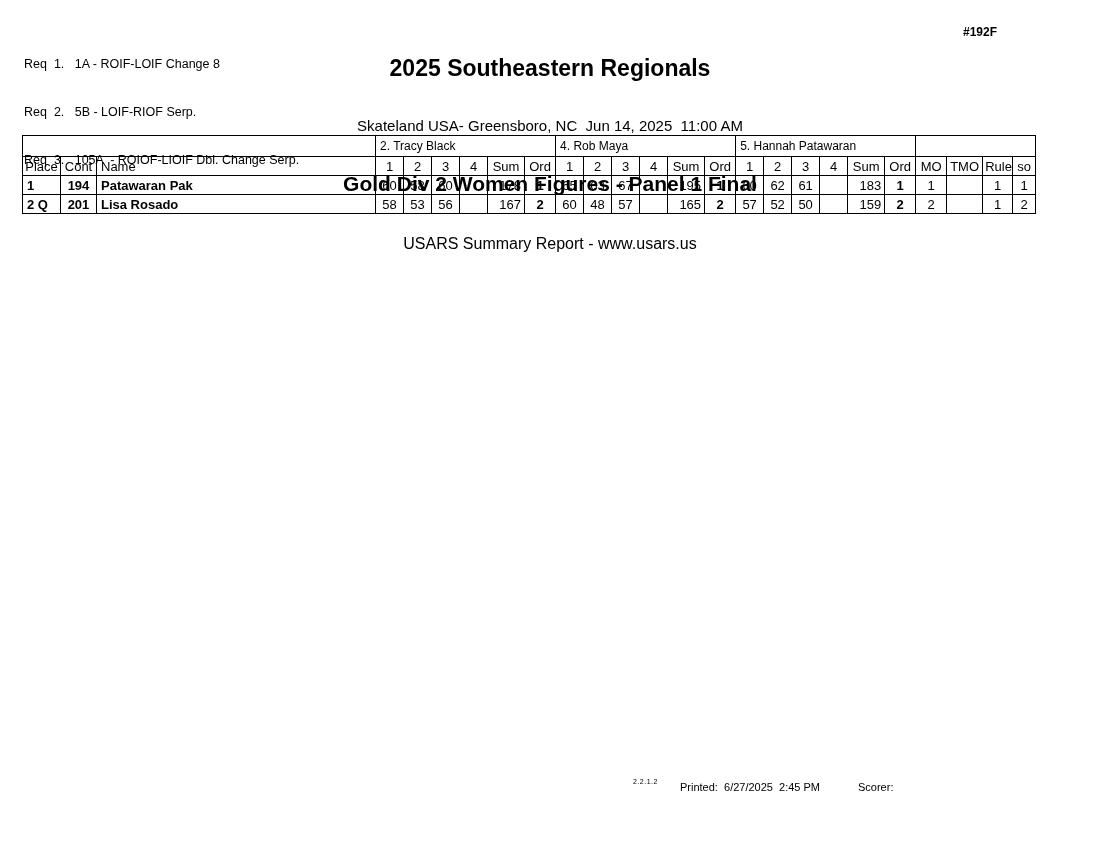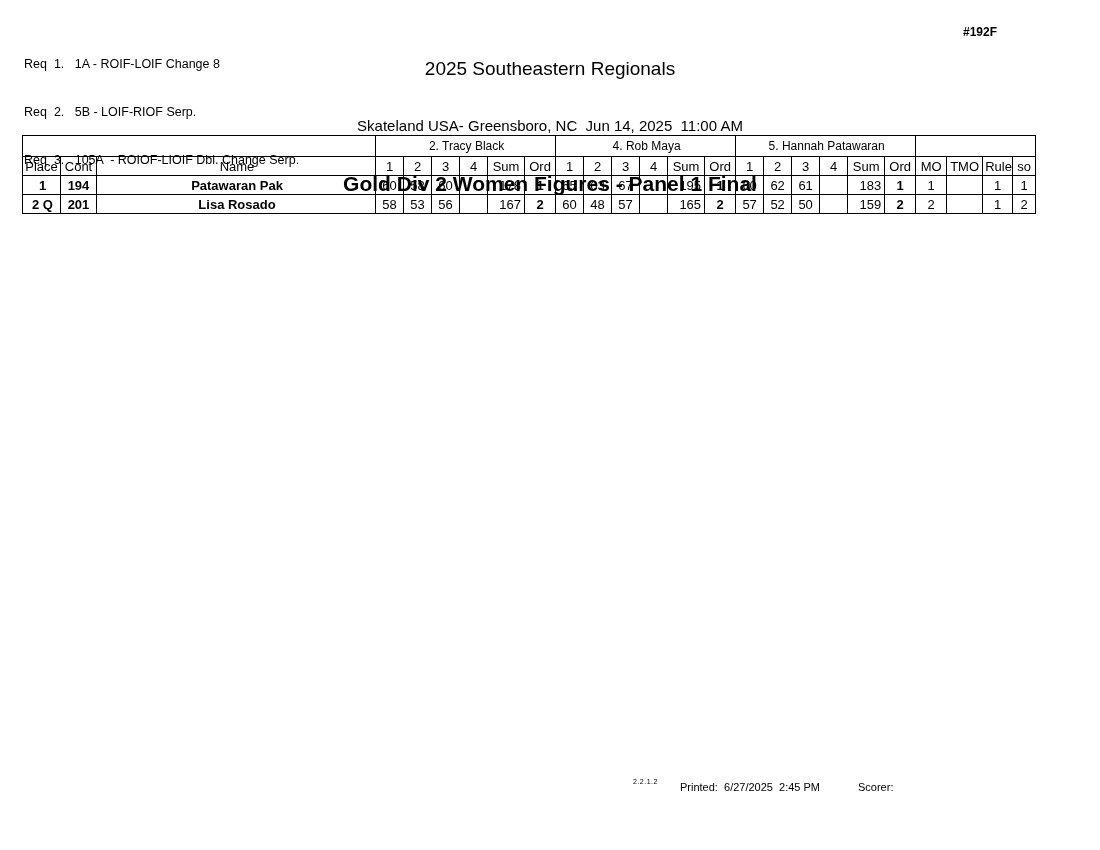--- a/index.html
+++ b/index.html
@@ -14,7 +14,7 @@
   .req-block { position: absolute; left: 24px; top: 24px; font-size: 12.5px; line-height: 16px; white-space: pre; }
 
   .title-block { position: absolute; left: 0; top: 22px; width: 1100px; text-align: center; white-space: pre; }
-  .t1 { font-size: 19px; font-weight: normal; line-height: 21px; }
+  .t1 { font-size: 23px; font-weight: bold; line-height: 21px; }
   .t2 { font-size: 15px; line-height: 21px; }
   .t3 { font-size: 21px; font-weight: bold; line-height: 24px; }
   .t4 { font-size: 16px; line-height: 23px; }

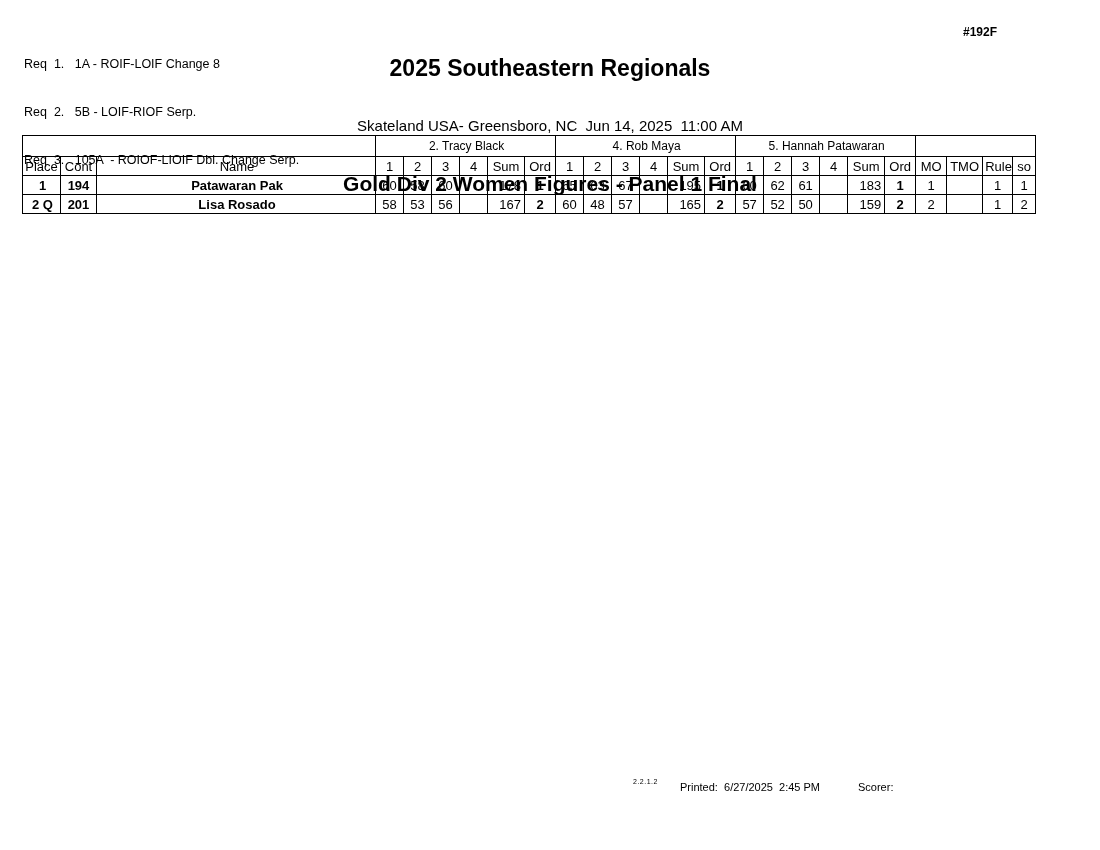--- a/index.html
+++ b/index.html
@@ -35,7 +35,7 @@
   td.ord { border-left-width: 3px; border-right-width: 3px; }
   .c { text-align: center; }
   .r { text-align: right; padding-right: 3px !important; }
-  .l { text-align: center; padding-left: 4px !important; }
+  .l { text-align: left; padding-left: 4px !important; }
   .b { font-weight: bold; }
 
   .footer-version { position: absolute; left: 633px; top: 778px; font-size: 7px; letter-spacing: 0.5px; }

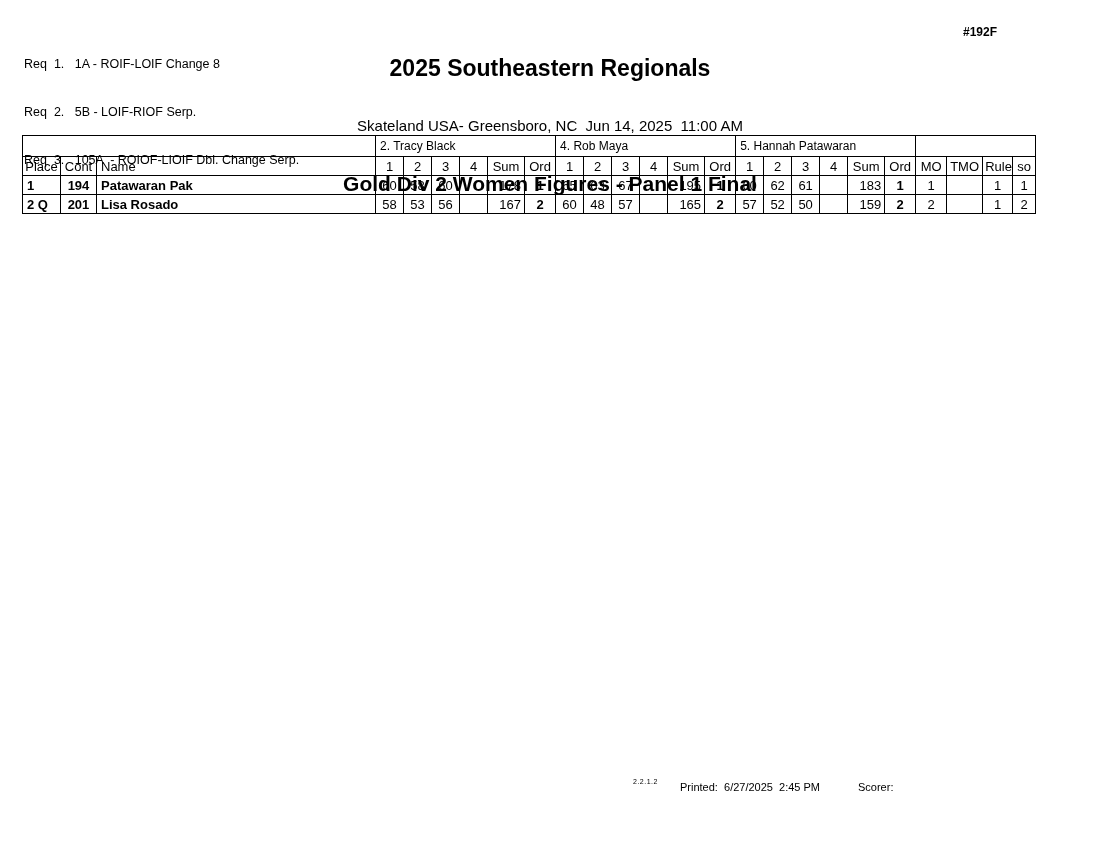--- a/index.html
+++ b/index.html
@@ -57,6 +57,7 @@
     <div class="t1">2025 Southeastern Regionals</div>
     <div class="t2">Skateland USA- Greensboro, NC  Jun 14, 2025  11:00 AM</div>
     <div class="t3">Gold Div 2 Women Figures - Panel 1 Final</div>
+    <div class="t4">USARS Summary Report - www.usars.us</div>
   </div>
 
   <div class="event-num">#192F</div>

